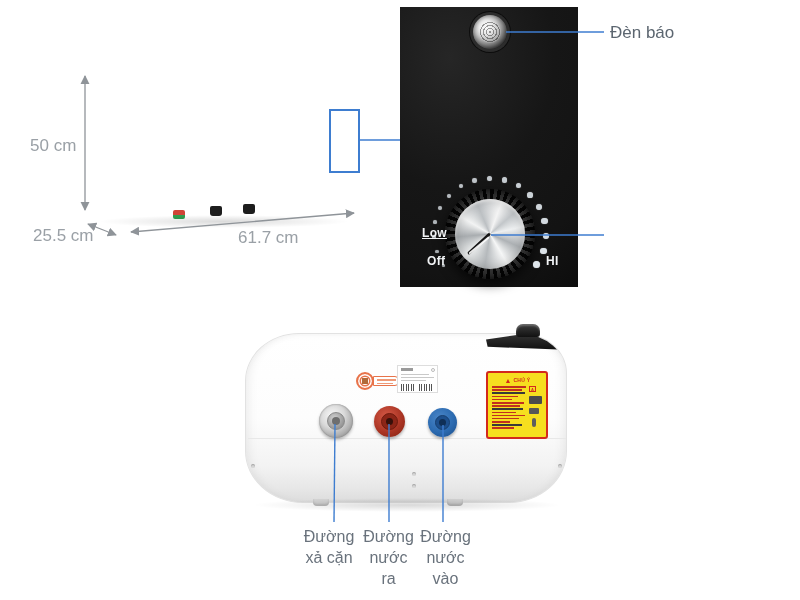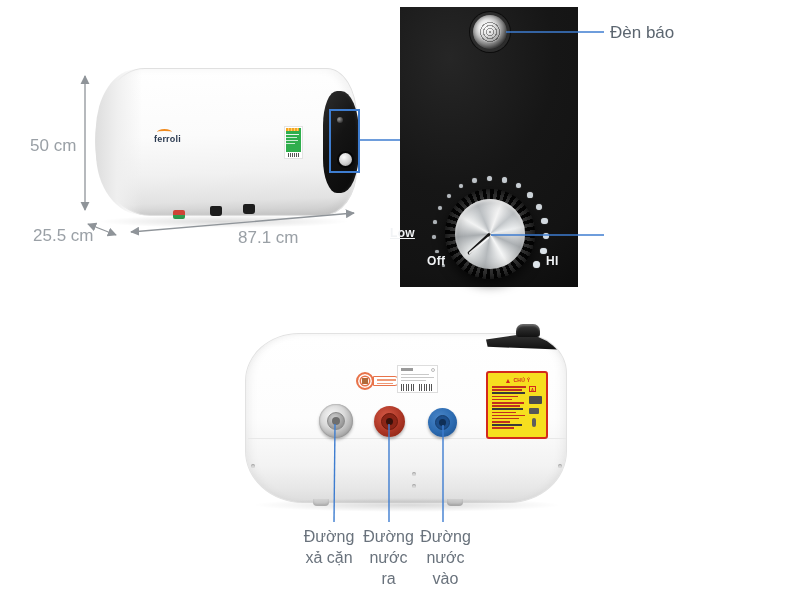--- a/index.html
+++ b/index.html
@@ -159,26 +159,6 @@
 
 <div class="canvas">
 
-  <div class="heater-side">
-    <div class="side-cap"></div>
-    <div class="brand-logo">
-      <div class="brand-arc"></div>
-      <div class="brand-text">ferroli</div>
-    </div>
-    <div class="energy-label">
-      <div class="el-green"></div>
-      <div class="el-stars"></div>
-      <div class="el-l1"></div>
-      <div class="el-l2"></div>
-      <div class="el-l3"></div>
-      <div class="el-l4"></div>
-      <div class="el-bar"></div>
-    </div>
-    <div class="side-panel">
-      <div class="mini-light"></div>
-      <div class="mini-knob"></div>
-    </div>
-  </div>
   <div class="side-valve"></div>
   <div class="side-cap1"></div>
   <div class="side-cap2"></div>

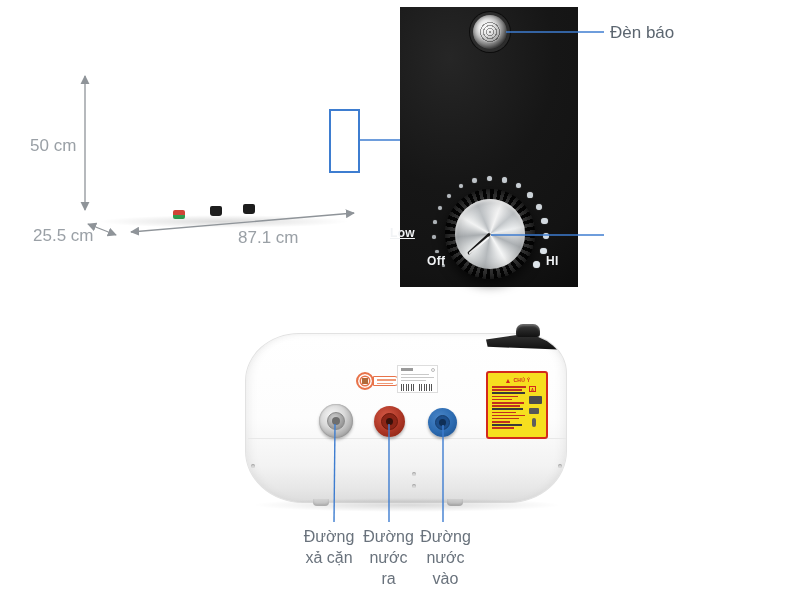--- a/index.html
+++ b/index.html
@@ -167,7 +167,7 @@
 
   <div class="dim-text dim-h">50 cm</div>
   <div class="dim-text dim-d">25.5 cm</div>
-  <div class="dim-text dim-w">87.1 cm</div>
+  <div class="dim-text dim-w">61.7 cm</div>
 
   <div class="panel"></div>
   <div class="light">

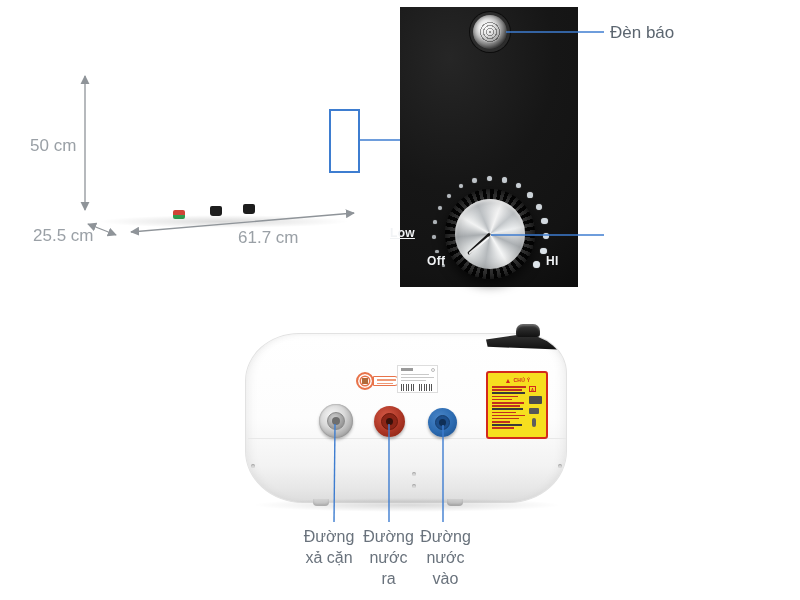--- a/index.html
+++ b/index.html
@@ -73,7 +73,7 @@
     transform-origin:0 50%;transform:rotate(140deg);}
   .scale-dot{border-radius:50%;background:#dfe6ec;box-shadow:0 0 1px rgba(255,255,255,.6);}
   .klabel{color:#f1f3f5;font-weight:bold;font-size:12px;letter-spacing:.3px;}
-  .klabel-low{left:390px;top:226px;text-decoration:underline;}
+  .klabel-low{left:422px;top:226px;text-decoration:underline;}
   .klabel-off{left:427px;top:254px;}
   .klabel-hi{left:546px;top:254px;}
 

